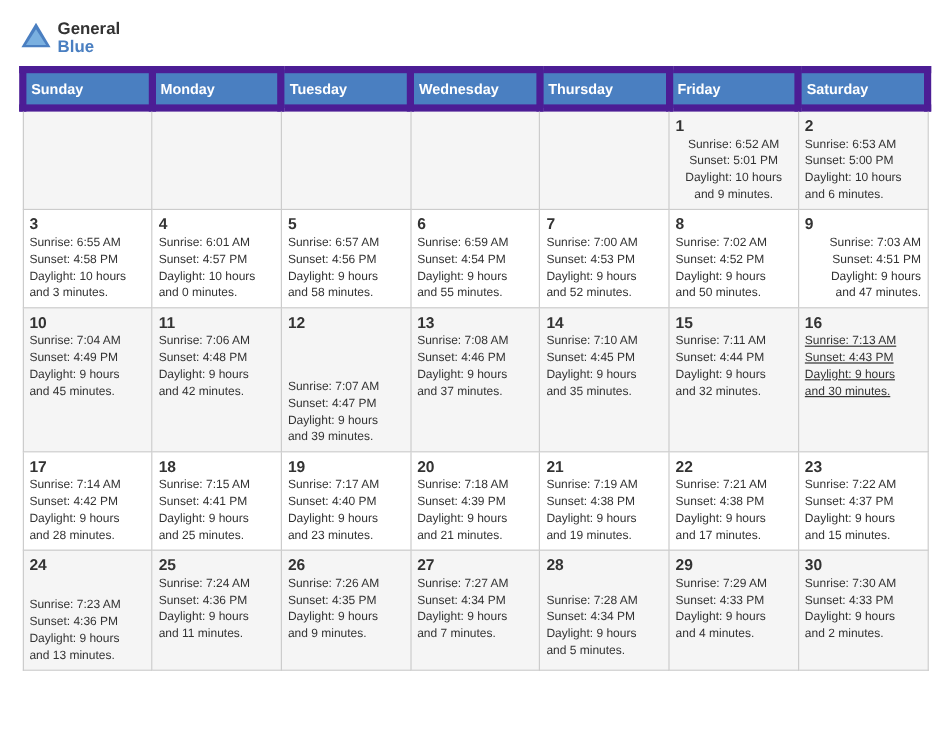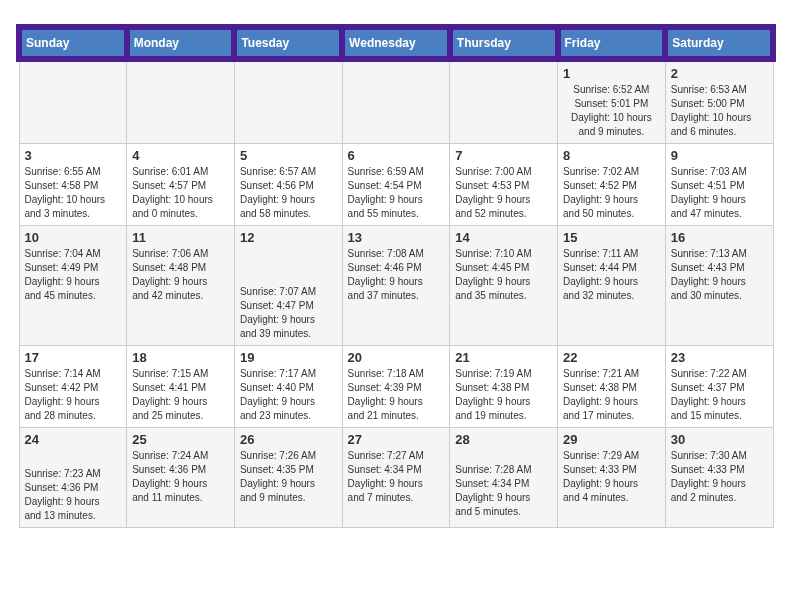--- a/index.html
+++ b/index.html
@@ -105,6 +105,16 @@
 <body>
 
 <div class="header-area">
+  <div class="logo">
+    <svg class="logo-icon" viewBox="0 0 30 30">
+      <polygon points="15,2 28,24 2,24" fill="#4a7fc1"></polygon>
+      <polygon points="15,8 24,22 6,22" fill="#7ab0e0"></polygon>
+    </svg>
+    <div class="logo-text">
+      <span class="logo-general">General</span>
+      <span class="logo-blue">Blue</span>
+    </div>
+  </div>
 </div>
 
 <table>

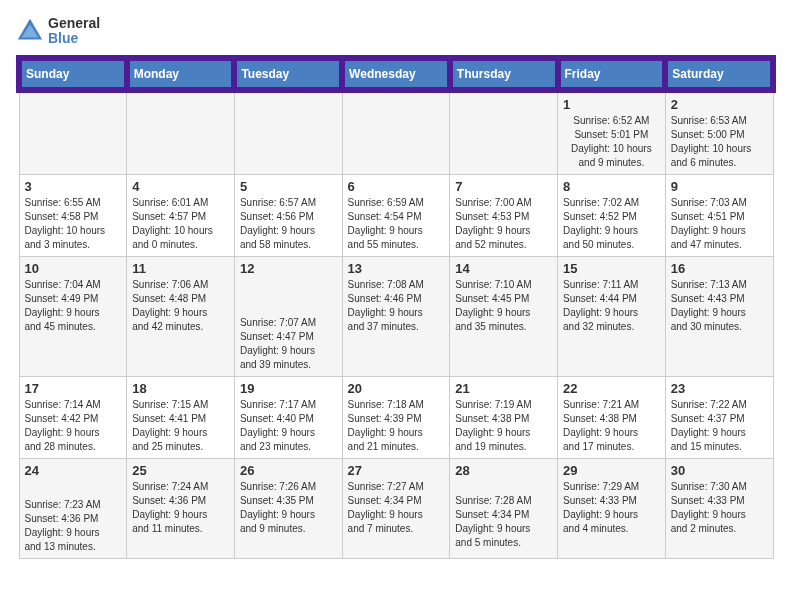--- a/index.html
+++ b/index.html
@@ -196,7 +196,7 @@
         </td>
         <td class="has-data">
           <span class="day-number">9</span>
-          <div class="day-info" style="white-space: pre-line;">Sunrise: 7:03 AM
+          <div class="day-info" style="white-space: pre-line; text-align: right;">Sunrise: 7:03 AM
 Sunset: 4:51 PM
 Daylight: 9 hours
 and 47 minutes.</div>

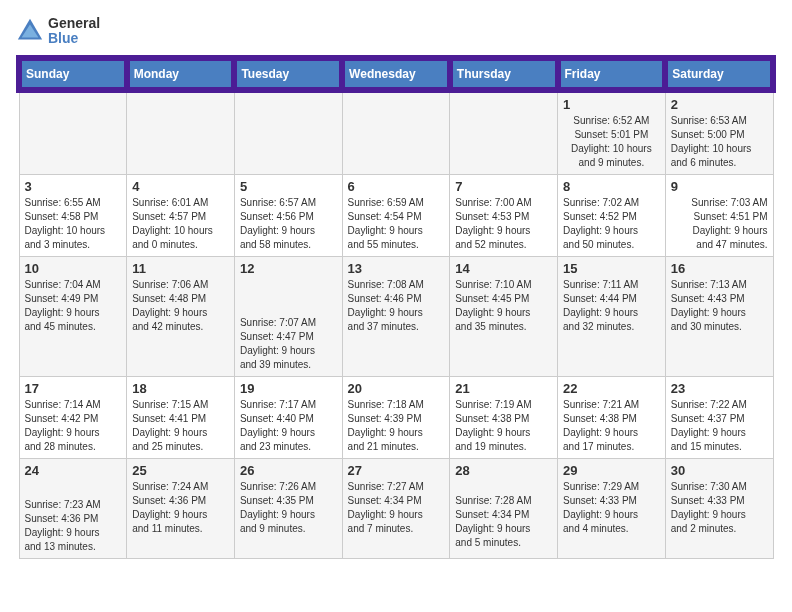--- a/index.html
+++ b/index.html
@@ -247,7 +247,7 @@
         </td>
         <td class="has-data">
           <span class="day-number">16</span>
-          <div class="day-info" style="white-space: pre-line;">Sunrise: 7:13 AM
+          <div class="day-info" style="white-space: pre-line; text-decoration: underline;">Sunrise: 7:13 AM
 Sunset: 4:43 PM
 Daylight: 9 hours
 and 30 minutes.</div>

